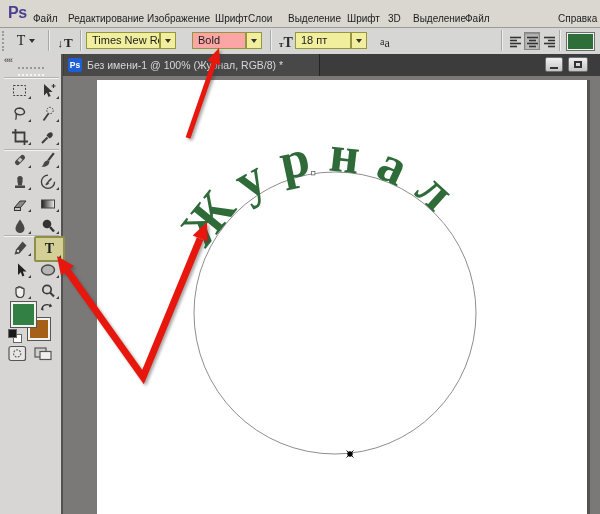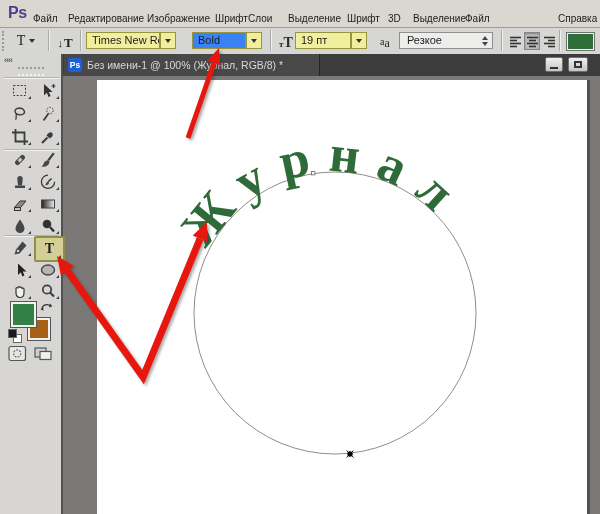--- a/index.html
+++ b/index.html
@@ -106,7 +106,7 @@
       <span class="dar"></span>
     </div>
 
-  <div class="field" style="left: 192px; width: 54px; background-color: #3b82f6;">Bold</div>
+  <div class="field" style="left: 192px; width: 54px; background-color: #fca5a5;">Bold</div>
   <div class="ddbtn" style="left: 246px; background-color: rgb(241, 238, 157);">
       <span class="dar"></span>
     </div>

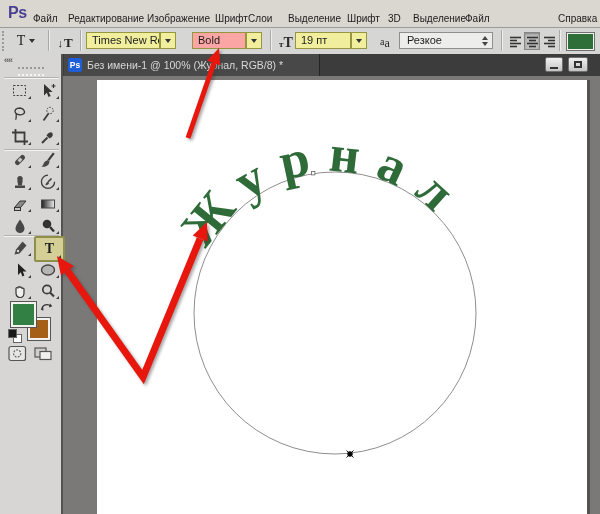--- a/index.html
+++ b/index.html
@@ -116,7 +116,7 @@
     <span class="s">т</span>
       <span class="b">Т</span>
   </div>
-  <div class="field" style="left: 295px; width: 56px; background-color: rgb(241, 238, 157);">19 пт</div>
+  <div class="field" style="left: 295px; width: 56px; background-color: rgb(241, 238, 157);">18 пт</div>
   <div class="ddbtn" style="left: 351px; background-color: rgb(241, 238, 157);">
       <span class="dar"></span>
     </div>

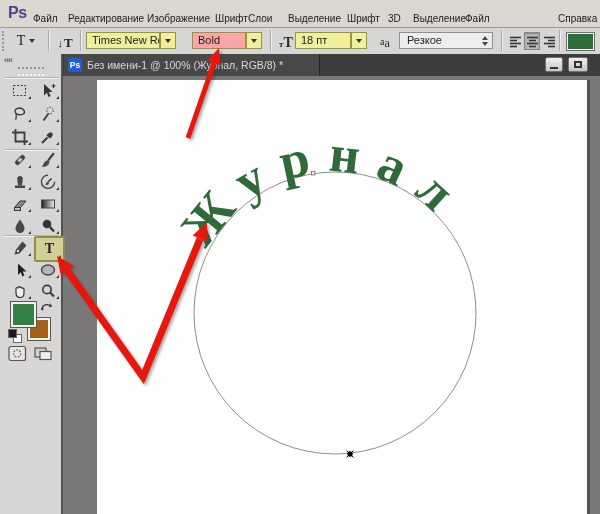--- a/index.html
+++ b/index.html
@@ -125,13 +125,6 @@
     <span class="f">a</span>
       <span class="s2">a</span>
   </div>
-  <div class="gsel">
-    <span>Резкое</span>
-    <span class="spin">
-        <i class="u"></i>
-        <i class="d"></i>
-      </span>
-  </div>
 
   <div class="sep" style="left:501px"></div>
   <div class="alignbtn" style="left:507px">

